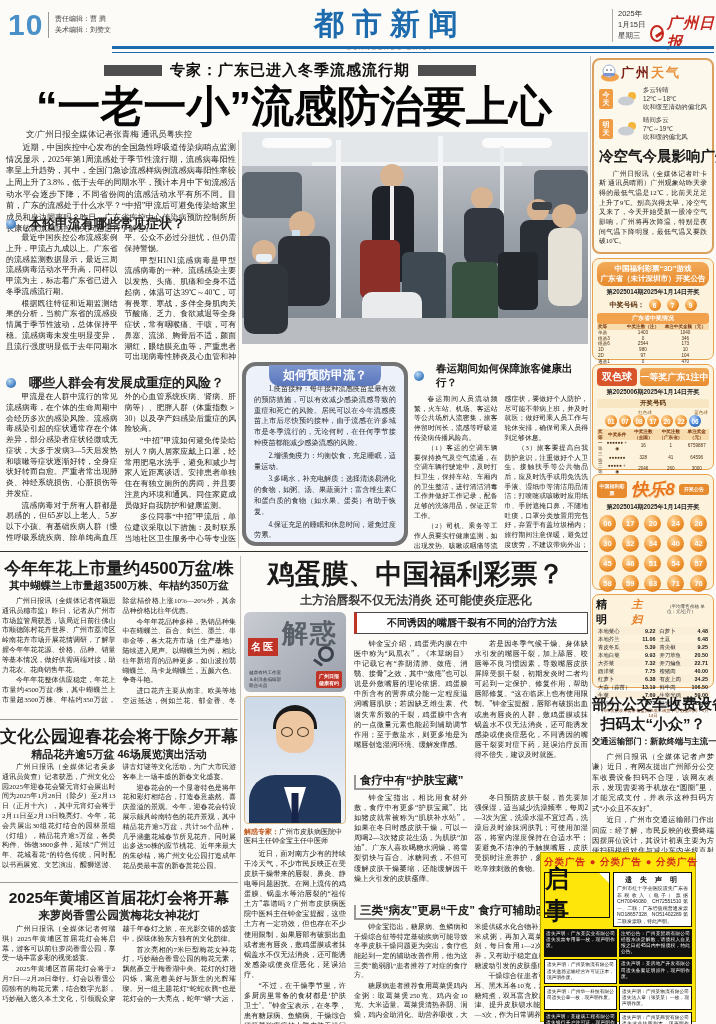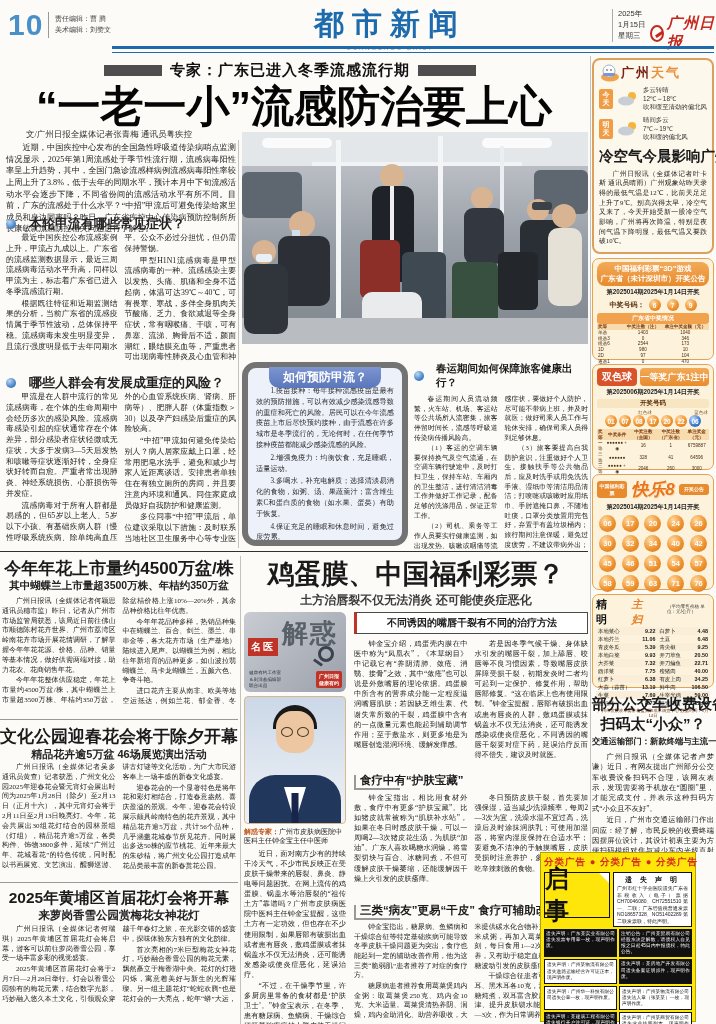--- a/index.html
+++ b/index.html
@@ -39,7 +39,7 @@
   .hline{height:1px;background:#33302b}
   .caption{font-size:7.5px;color:#222;text-align:right}
 
-  .prev-box{border:6px solid #737373;background:#edf1fa;border-radius:14px;padding:16px 8px 4px 8px}
+  .prev-box{border:4px solid #737373;background:#edf1fa;border-radius:14px;padding:16px 8px 4px 8px}
   .prev-pill{position:absolute;top:-1px;left:50%;transform:translateX(-50%);background:linear-gradient(#7d95d0,#5a77bc);
              color:#fff;font-size:12px;font-weight:900;padding:2px 14px;border-radius:0 0 10px 10px;white-space:nowrap}
   .prev-box p{font-size:7.2px;line-height:1.5;text-align:justify;text-indent:2em;color:#2a2a2a;margin-bottom:2px;font-family:"Liberation Serif",serif}

